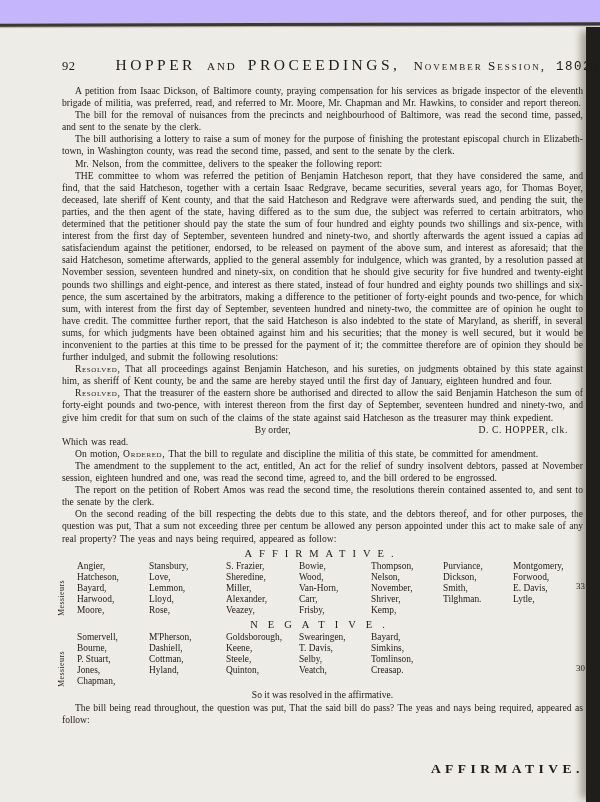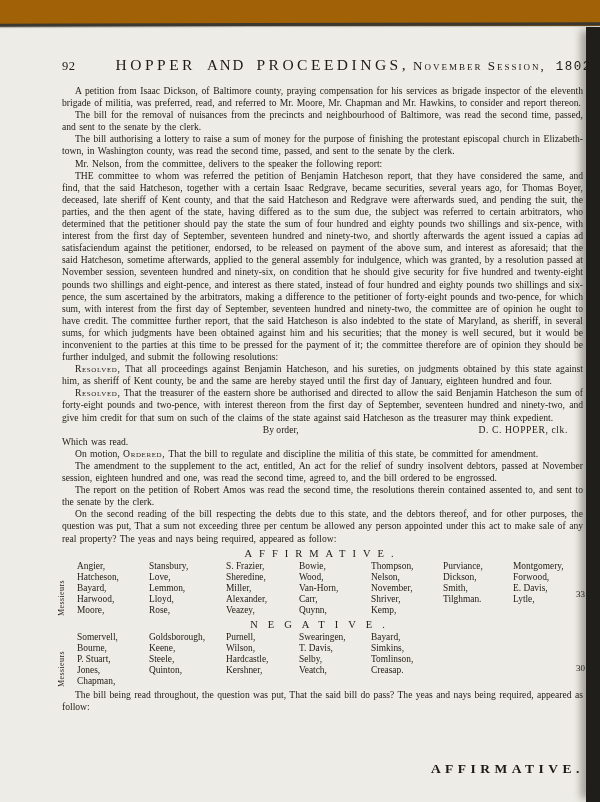--- a/index.html
+++ b/index.html
@@ -3,7 +3,7 @@
 <meta charset="utf-8">
 <style>
   html,body{margin:0;padding:0;}
-  .canvas{position:relative;width:600px;height:802px;background:#a16207;overflow:hidden;
+  .canvas{position:relative;width:600px;height:802px;background:#c4b5fd;overflow:hidden;
           font-family:"Liberation Serif", serif;color:#262019;}
   .paper{position:absolute;left:0;top:26px;width:600px;height:776px;background:#eeece6;}
   .edge-line{position:absolute;left:0;top:23px;width:600px;height:3px;background:#3b3831;

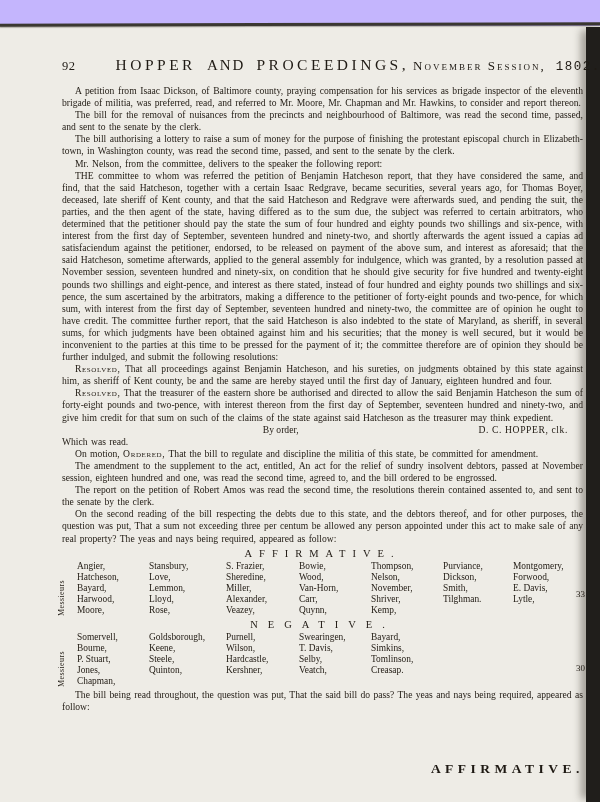--- a/index.html
+++ b/index.html
@@ -16,7 +16,7 @@
   .pageno{font-size:12.5px;letter-spacing:.5px;}
   .title{margin-left:40px;}
   .t-big{font-size:15.5px;letter-spacing:3.5px;}
-  .t-and{font-size:15px;letter-spacing:2px;margin:7px 7px;}
+  .t-and{font-size:11px;letter-spacing:2px;margin:7px 7px;}
   .t-sess{font-variant:small-caps;font-size:13px;letter-spacing:2px;}
   .t-year{font-size:12.5px;letter-spacing:1.5px;margin-left:6px;font-family:Liberation Mono, monospace;}
   

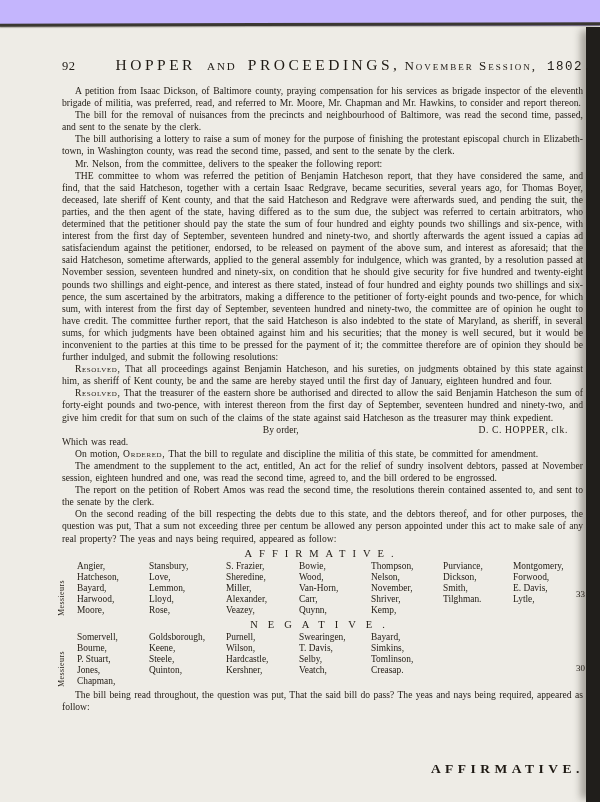--- a/index.html
+++ b/index.html
@@ -17,7 +17,7 @@
   .title{margin-left:40px;}
   .t-big{font-size:15.5px;letter-spacing:3.5px;}
   .t-and{font-size:11px;letter-spacing:2px;margin:7px 7px;}
-  .t-sess{font-variant:small-caps;font-size:13px;letter-spacing:2px;}
+  .t-sess{font-variant:small-caps;font-size:13px;letter-spacing:2px;margin-left:9px;}
   .t-year{font-size:12.5px;letter-spacing:1.5px;margin-left:6px;font-family:Liberation Mono, monospace;}
   
   .body p{margin:0;font-size:9.6px;line-height:12.1px;text-align:justify;text-indent:13px;

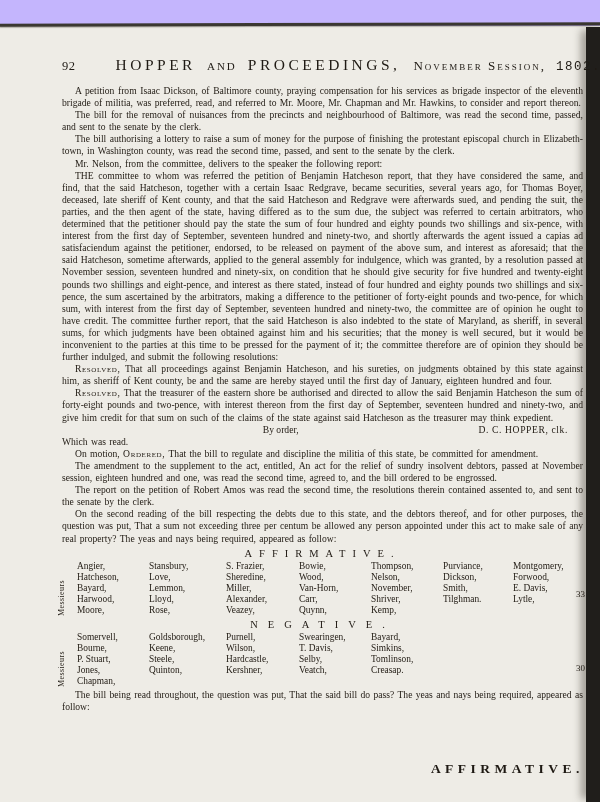--- a/index.html
+++ b/index.html
@@ -25,7 +25,7 @@
   .body p.noindent{text-indent:0;}
   .sc{font-variant:small-caps;letter-spacing:.6px;}
   .byorder-row{position:relative;height:12.2px;font-size:9.6px;}
-  .byorder{position:absolute;left:37%;margin-left:8px;}
+  .byorder{position:absolute;left:37%;}
   .signature{position:absolute;right:15px;letter-spacing:.6px;}
   
   .vote-head{margin:2px 0 1px;font-size:10.5px;line-height:13px;text-align:center;color:#211b15;}

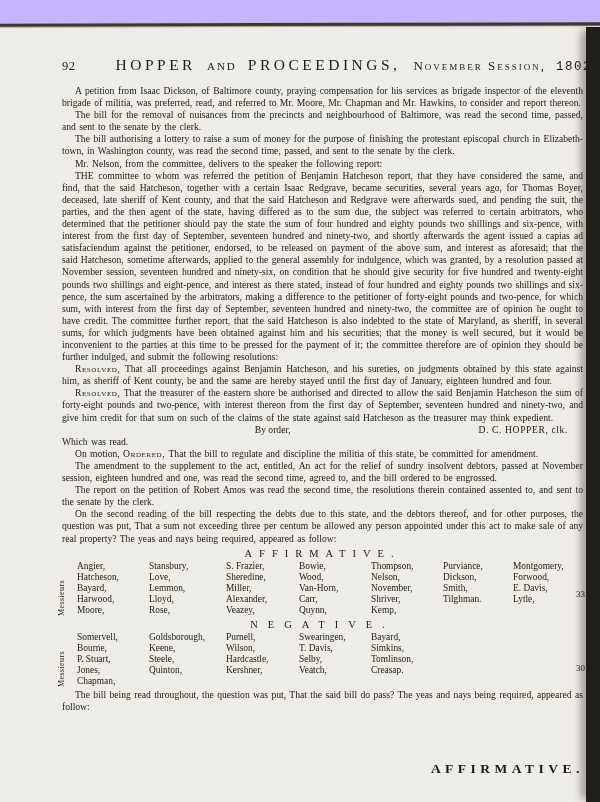--- a/index.html
+++ b/index.html
@@ -37,7 +37,7 @@
   .messieurs{position:absolute;left:-6px;top:0;bottom:0;display:flex;align-items:center;
              writing-mode:vertical-rl;transform:rotate(180deg);font-size:8px;letter-spacing:.4px;}
   .vcount{position:absolute;right:-2px;font-size:9px;}
-  .vcount.aff{bottom:16px;}
+  .vcount.aff{bottom:24px;}
   .vcount.neg{bottom:13px;}
   .result-line{margin:1px 0;font-size:9.6px;line-height:12px;text-align:center;}
   .bottom-affirmative{position:absolute;top:761px;right:16px;font-size:13.5px;font-weight:bold;

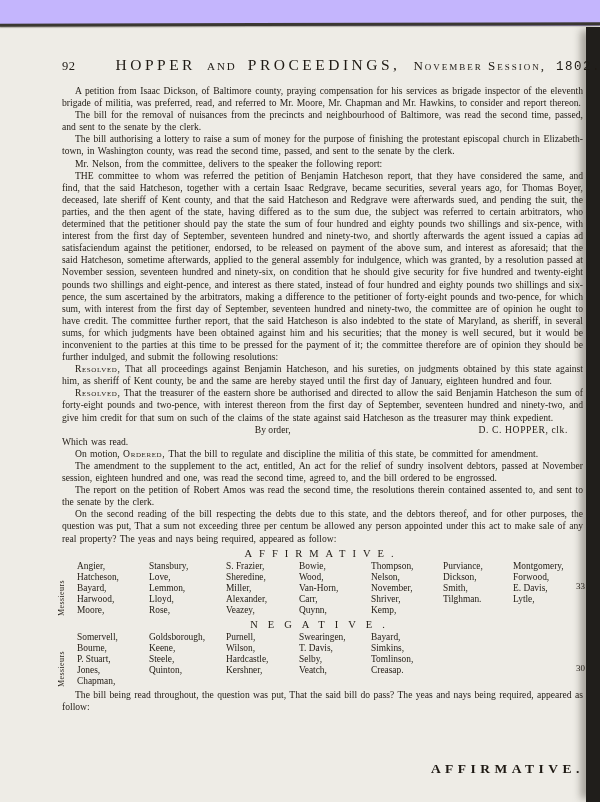--- a/index.html
+++ b/index.html
@@ -113,7 +113,7 @@
             <div>Wood,</div>
             <div>Van-Horn,</div>
             <div>Carr,</div>
-            <div>Quynn,</div>
+            <div>Frisby,</div>
           </div>
         <div class="vcol">
             <div>Thompson,</div>

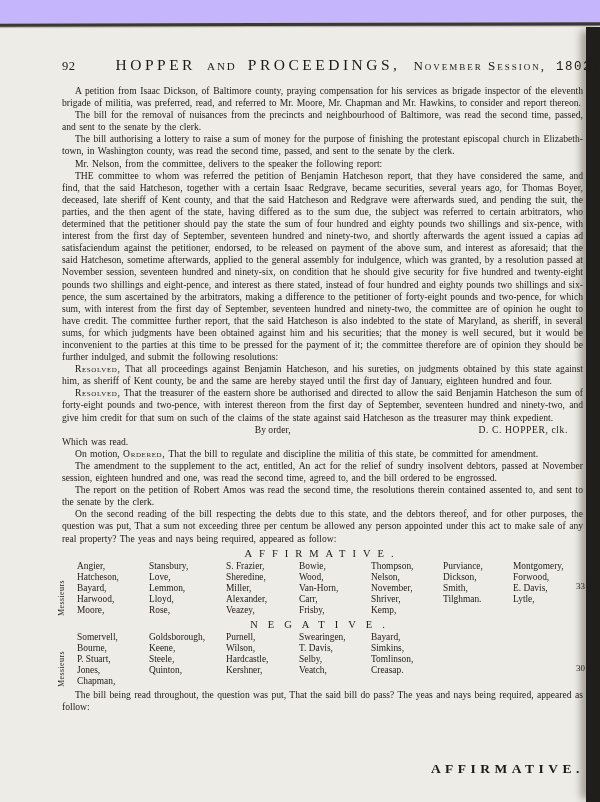--- a/index.html
+++ b/index.html
@@ -148,6 +148,12 @@
             <div>Chapman,</div>
           </div>
         <div class="vcol">
+            <div>M'Pherson,</div>
+            <div>Dashiell,</div>
+            <div>Cottman,</div>
+            <div>Hyland,</div>
+          </div>
+        <div class="vcol">
             <div>Goldsborough,</div>
             <div>Keene,</div>
             <div>Steele,</div>

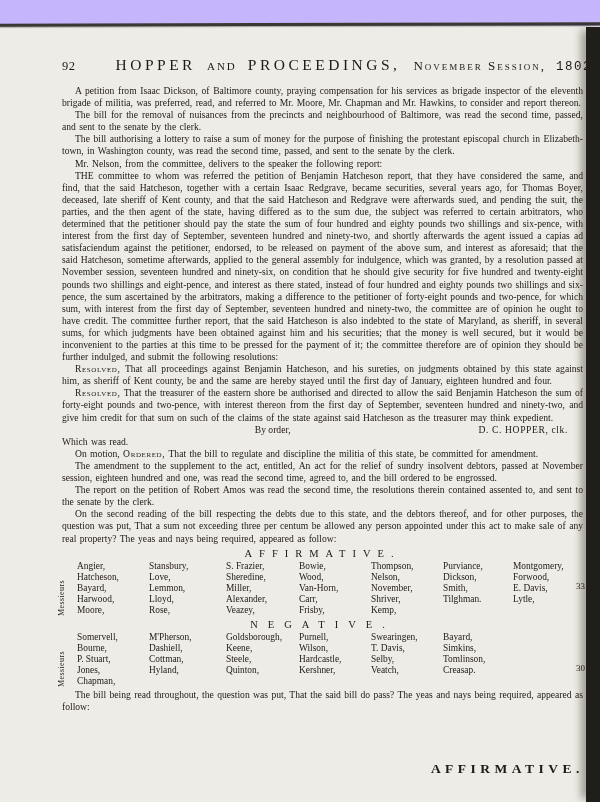--- a/index.html
+++ b/index.html
@@ -160,12 +160,6 @@
             <div>Quinton,</div>
           </div>
         <div class="vcol">
-            <div>Purnell,</div>
-            <div>Wilson,</div>
-            <div>Hardcastle,</div>
-            <div>Kershner,</div>
-          </div>
-        <div class="vcol">
             <div>Swearingen,</div>
             <div>T. Davis,</div>
             <div>Selby,</div>

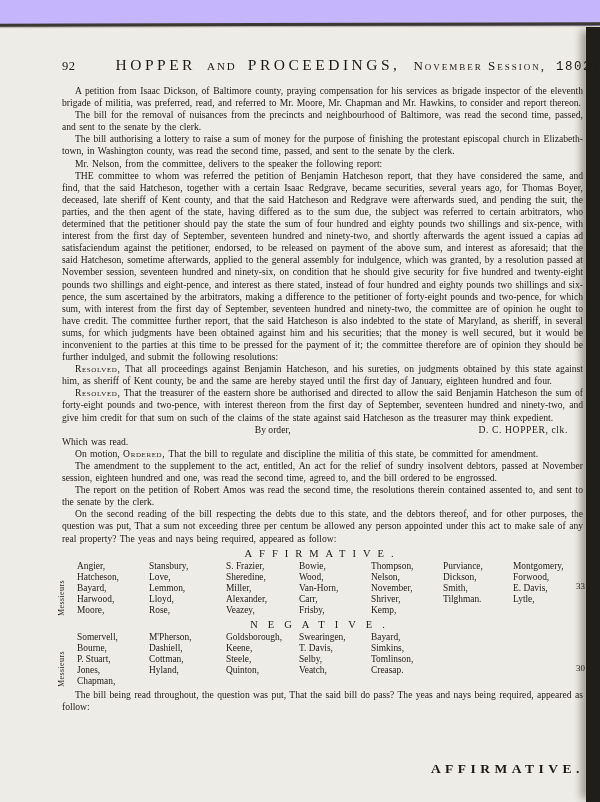--- a/index.html
+++ b/index.html
@@ -174,6 +174,7 @@
         <span class="vcount neg">30</span>
       </div>
 
+      <div class="result-line">So it was resolved in the affirmative.</div>
 
       <p>The bill being read throughout, the question was put, That the said bill do pass?  The yeas and nays being required, appeared as follow:</p>
     </div>

